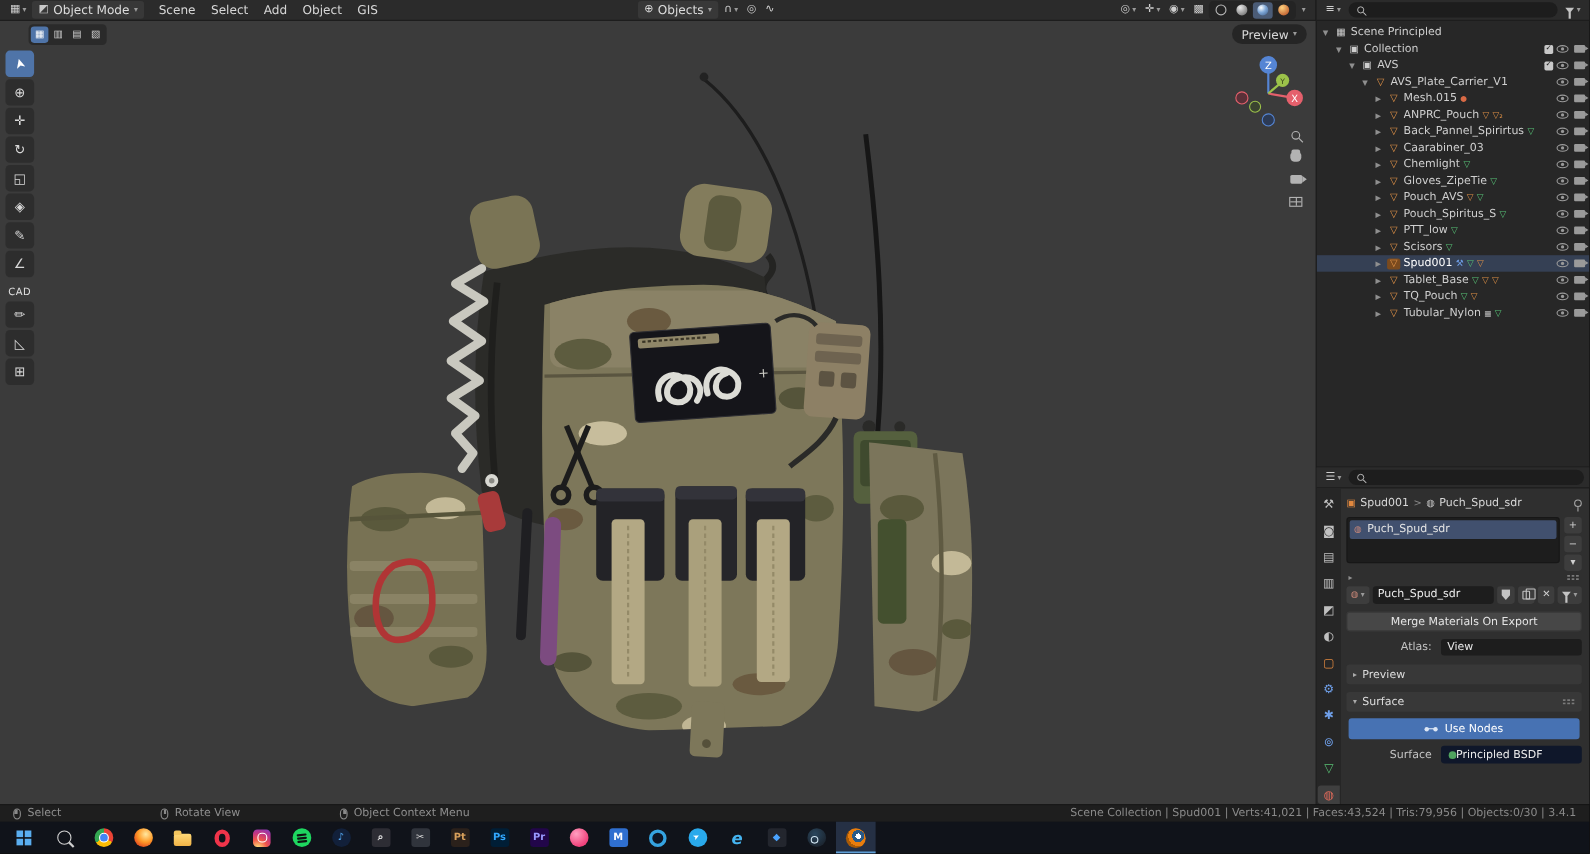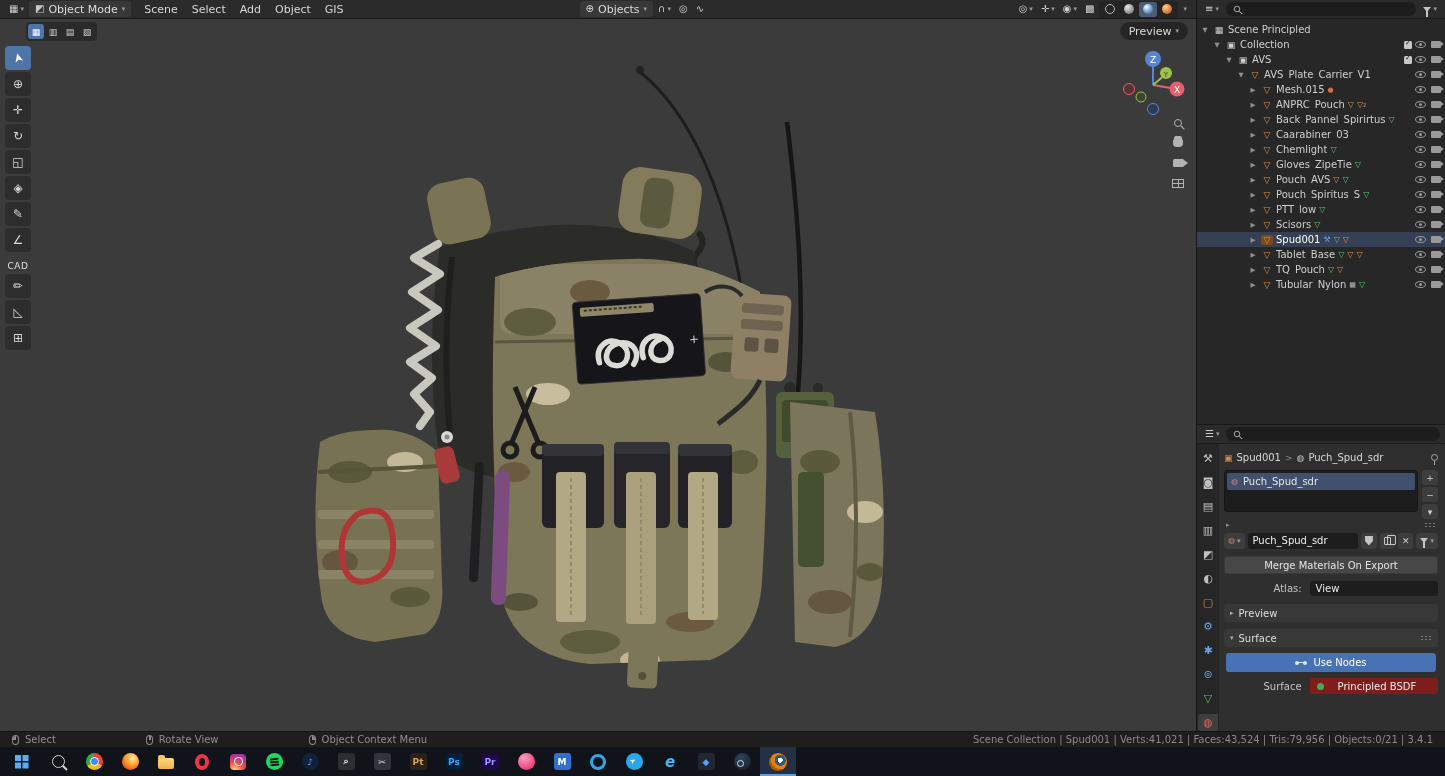--- a/index.html
+++ b/index.html
@@ -125,7 +125,7 @@
 .i-node{width:12px;height:8px;position:relative;background:linear-gradient(#dce6f5,#dce6f5) center/8px 1.4px no-repeat}
 .i-node::before,.i-node::after{content:"";position:absolute;top:2px;width:4px;height:4px;border-radius:50%;background:#dce6f5}
 .i-node::before{left:0}.i-node::after{right:0}
-.f-drop{flex:1;height:16px;background:#7f1d1d;border-radius:3px;display:flex;align-items:center;gap:14px;padding:0 7px;color:#ececec;font-size:10px}
+.f-drop{flex:1;height:16px;background:#0f172a;border-radius:3px;display:flex;align-items:center;gap:0;padding:0 7px;color:#ececec;font-size:10px}
 .dot-green{width:7px;height:7px;border-radius:50%;background:#4fa35f}
 
 

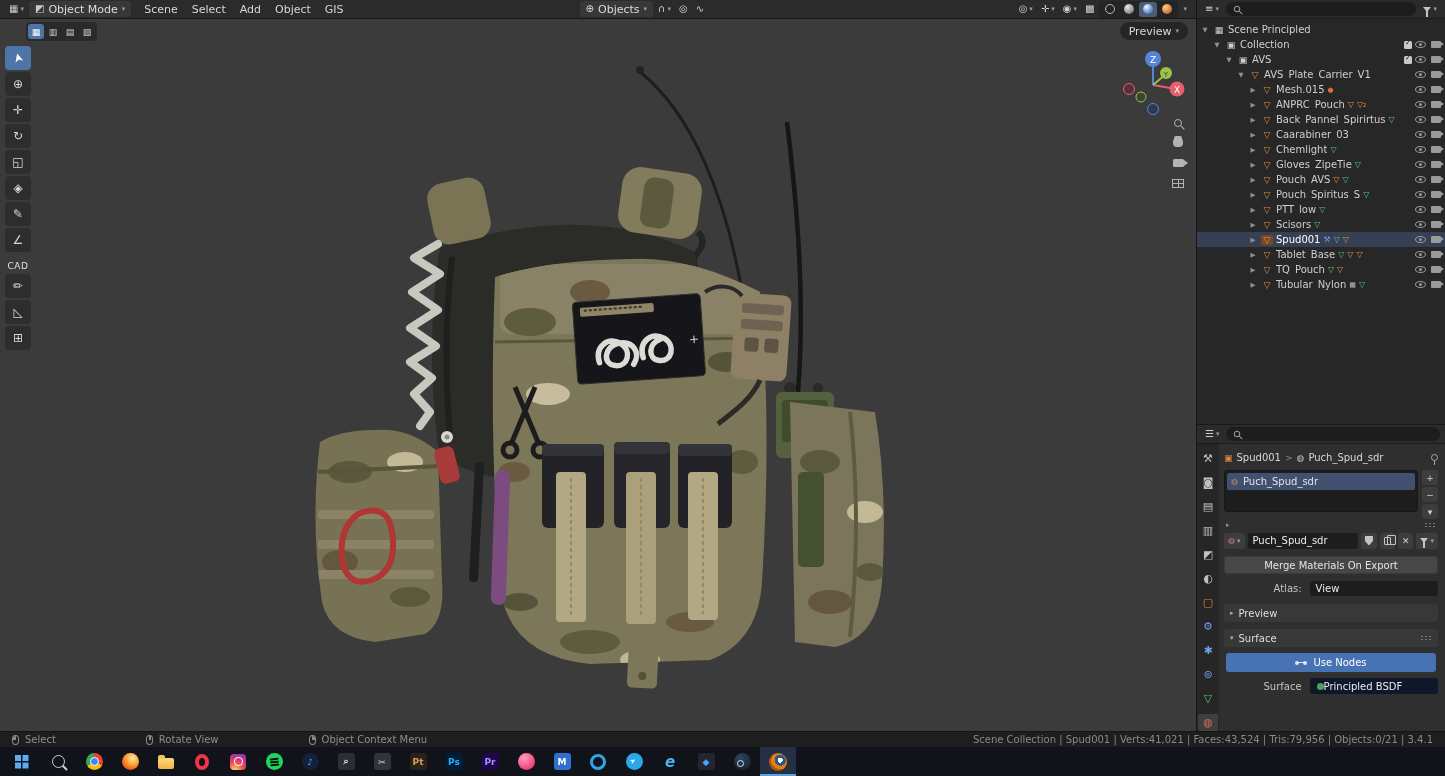--- a/index.html
+++ b/index.html
@@ -800,7 +800,7 @@
           <span data-name="hint-label">Object Context Menu</span>
         </span>
       </span>
-    <span class="sb-info" data-name="scene-stats">Scene Collection | Spud001 | Verts:41,021 | Faces:43,524 | Tris:79,956 | Objects:0/21 | 3.4.1</span>
+    <span class="sb-info" data-name="scene-stats">Scene Collection | Spud001 | Verts:41,021 | Faces:43,524 | Tris:79,956 | Objects:0/30 | 3.4.1</span>
   </footer>
 
   <div class="taskbar" data-name="windows-taskbar">

